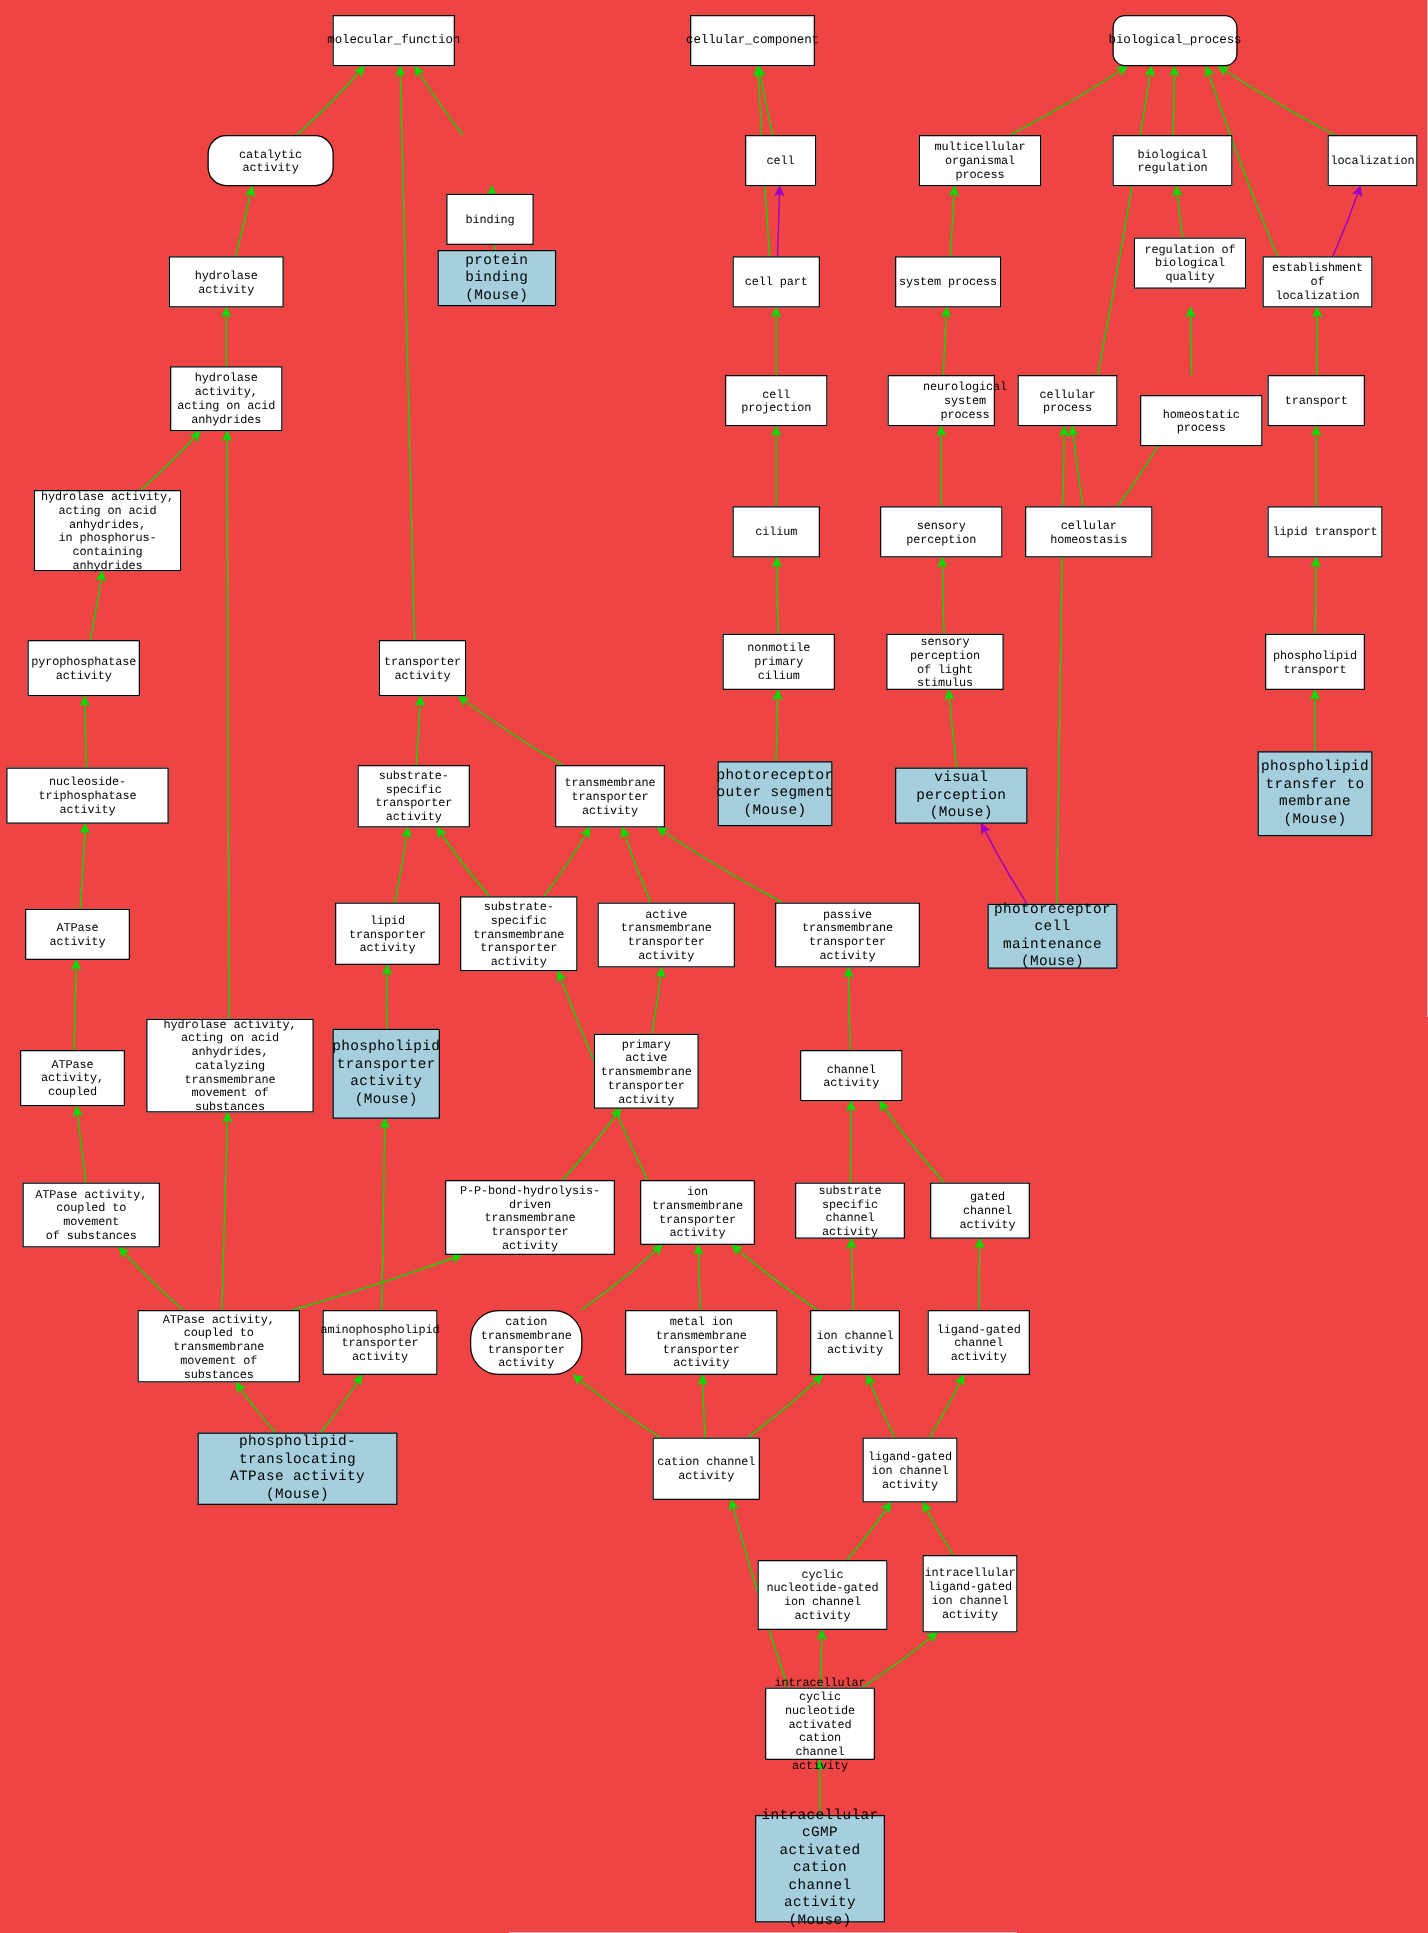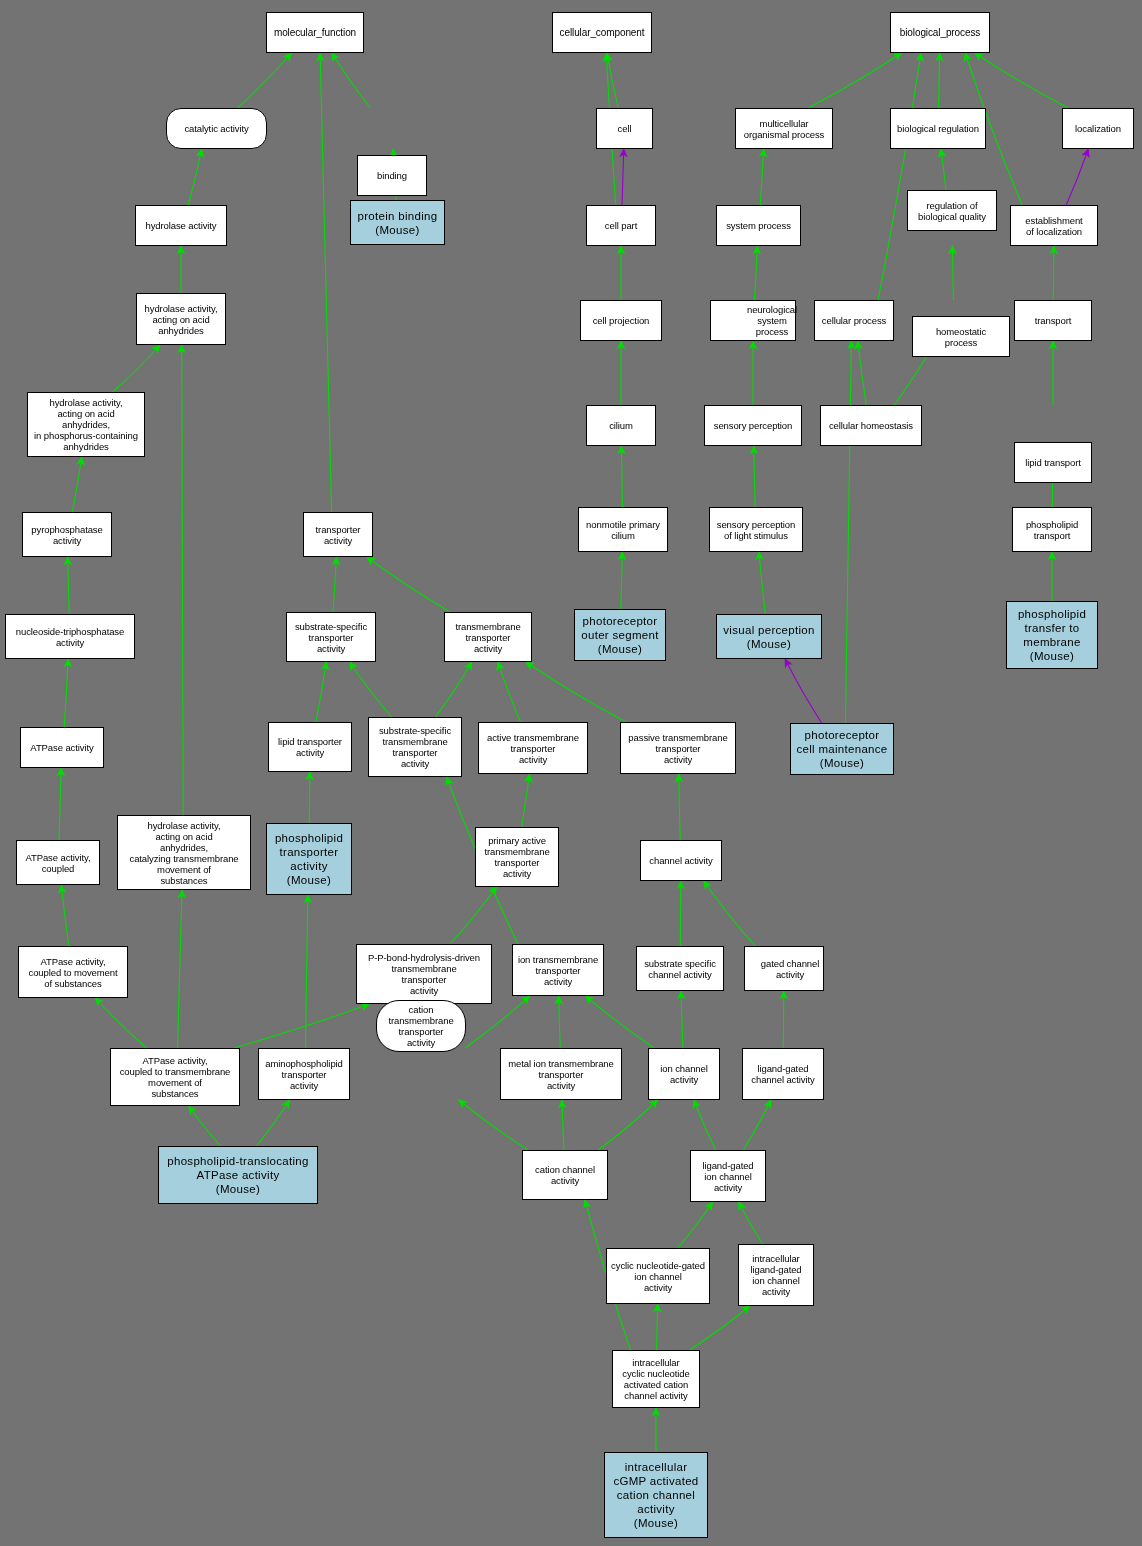--- a/index.html
+++ b/index.html
@@ -7,8 +7,8 @@
     position:relative;
     width:1142px;
     height:1546px;
-    background:#737373;
-    font-family:Liberation Sans, sans-serif;
+    background:#ef4444;
+    font-family:Liberation Mono, monospace;
     overflow:hidden;
   }
   svg#edges{position:absolute;left:0;top:0;width:1142px;height:1546px;pointer-events:none;}

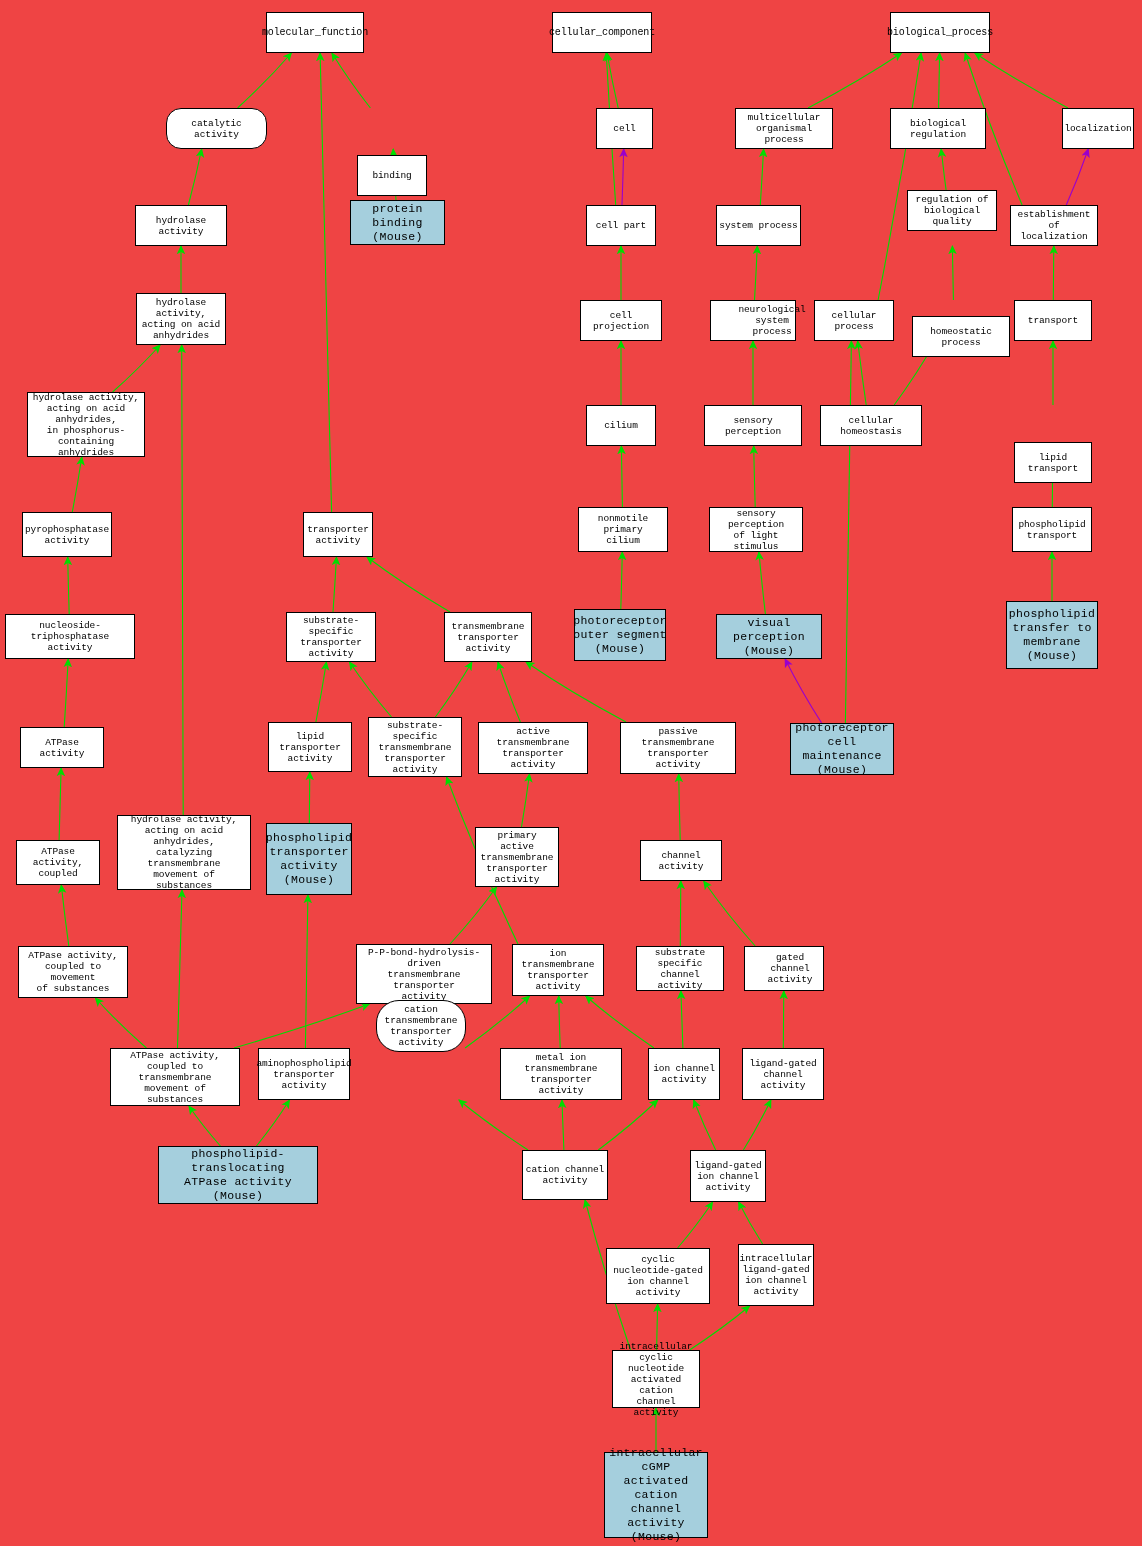--- a/index.html
+++ b/index.html
@@ -136,7 +136,7 @@
   <div id="node-layer">
       <div class="node root" style="left: 266px; top: 12px; width: 98px; height: 41px;">molecular_function</div>
       <div class="node root" style="left: 552px; top: 12px; width: 100px; height: 41px;">cellular_component</div>
-      <div class="node root" style="left: 890px; top: 12px; width: 100px; height: 41px;">biological_process</div>
+      <div class="node root" style="left: 890px; top: 12px; width: 100px; height: 41px; border-radius: 10px;">biological_process</div>
       <div class="node" style="left: 166px; top: 108px; width: 101px; height: 41px; border-radius: 15px;">catalytic activity</div>
       <div class="node" style="left: 357px; top: 108px; width: 70px; height: 41px; margin-top: 47px;">binding</div>
       <div class="node" style="left: 596px; top: 108px; width: 57px; height: 41px;">cell</div>

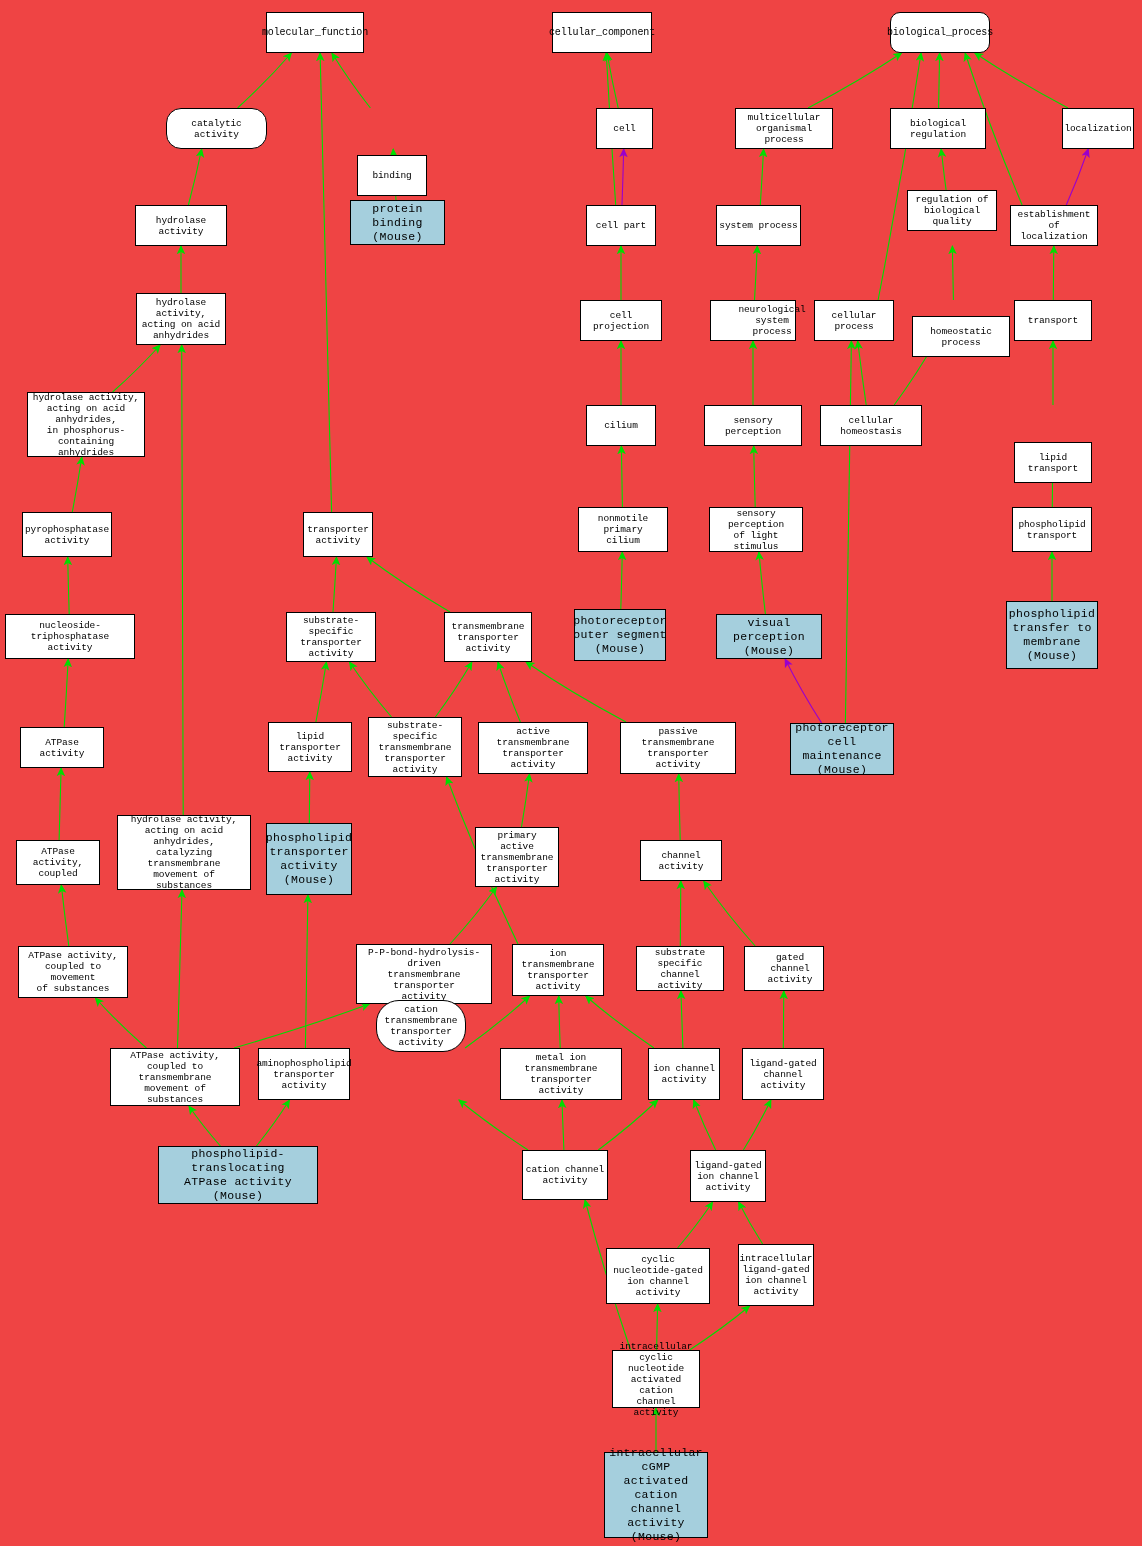--- a/index.html
+++ b/index.html
@@ -171,7 +171,7 @@
       <div class="node" style="left: 586px; top: 405px; width: 70px; height: 41px;">cilium</div>
       <div class="node" style="left: 704px; top: 405px; width: 98px; height: 41px;">sensory perception</div>
       <div class="node" style="left: 820px; top: 405px; width: 102px; height: 41px;">cellular homeostasis</div>
-      <div class="node" style="left: 1014px; top: 405px; width: 78px; height: 41px; margin-top: 37px;">lipid transport</div>
+      <div class="node" style="left: 1014px; top: 405px; width: 92px; height: 41px;">lipid transport</div>
       <div class="node" style="left: 22px; top: 512px; width: 90px; height: 45px;">pyrophosphatase
 activity</div>
       <div class="node" style="left: 303px; top: 512px; width: 70px; height: 45px;">transporter

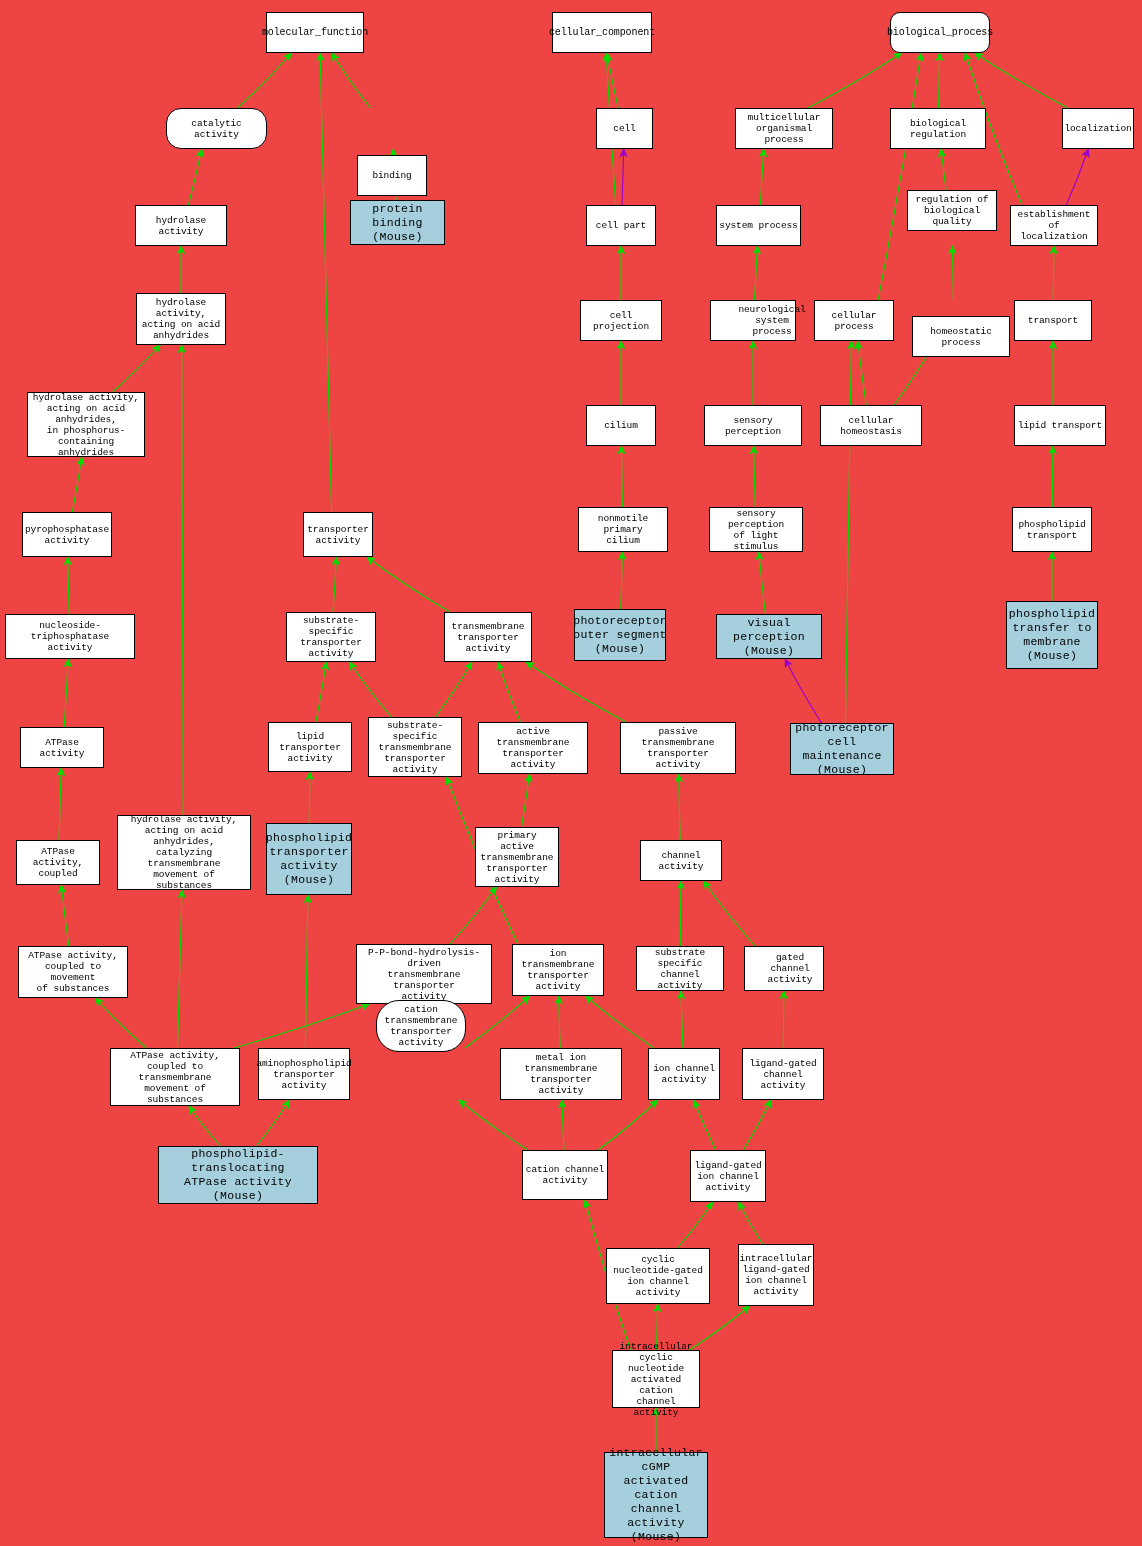--- a/index.html
+++ b/index.html
@@ -253,7 +253,7 @@
       <div class="node" style="left: 258px; top: 1048px; width: 92px; height: 52px;">aminophospholipid
 transporter
 activity</div>
-      <div class="node" style="left: 376px; top: 1000px; width: 90px; height: 52px; border-radius: 23px;">cation transmembrane
+      <div class="node" style="left: 376px; top: 1048px; width: 90px; height: 52px; border-radius: 23px;">cation transmembrane
 transporter
 activity</div>
       <div class="node" style="left: 500px; top: 1048px; width: 122px; height: 52px;">metal ion transmembrane

